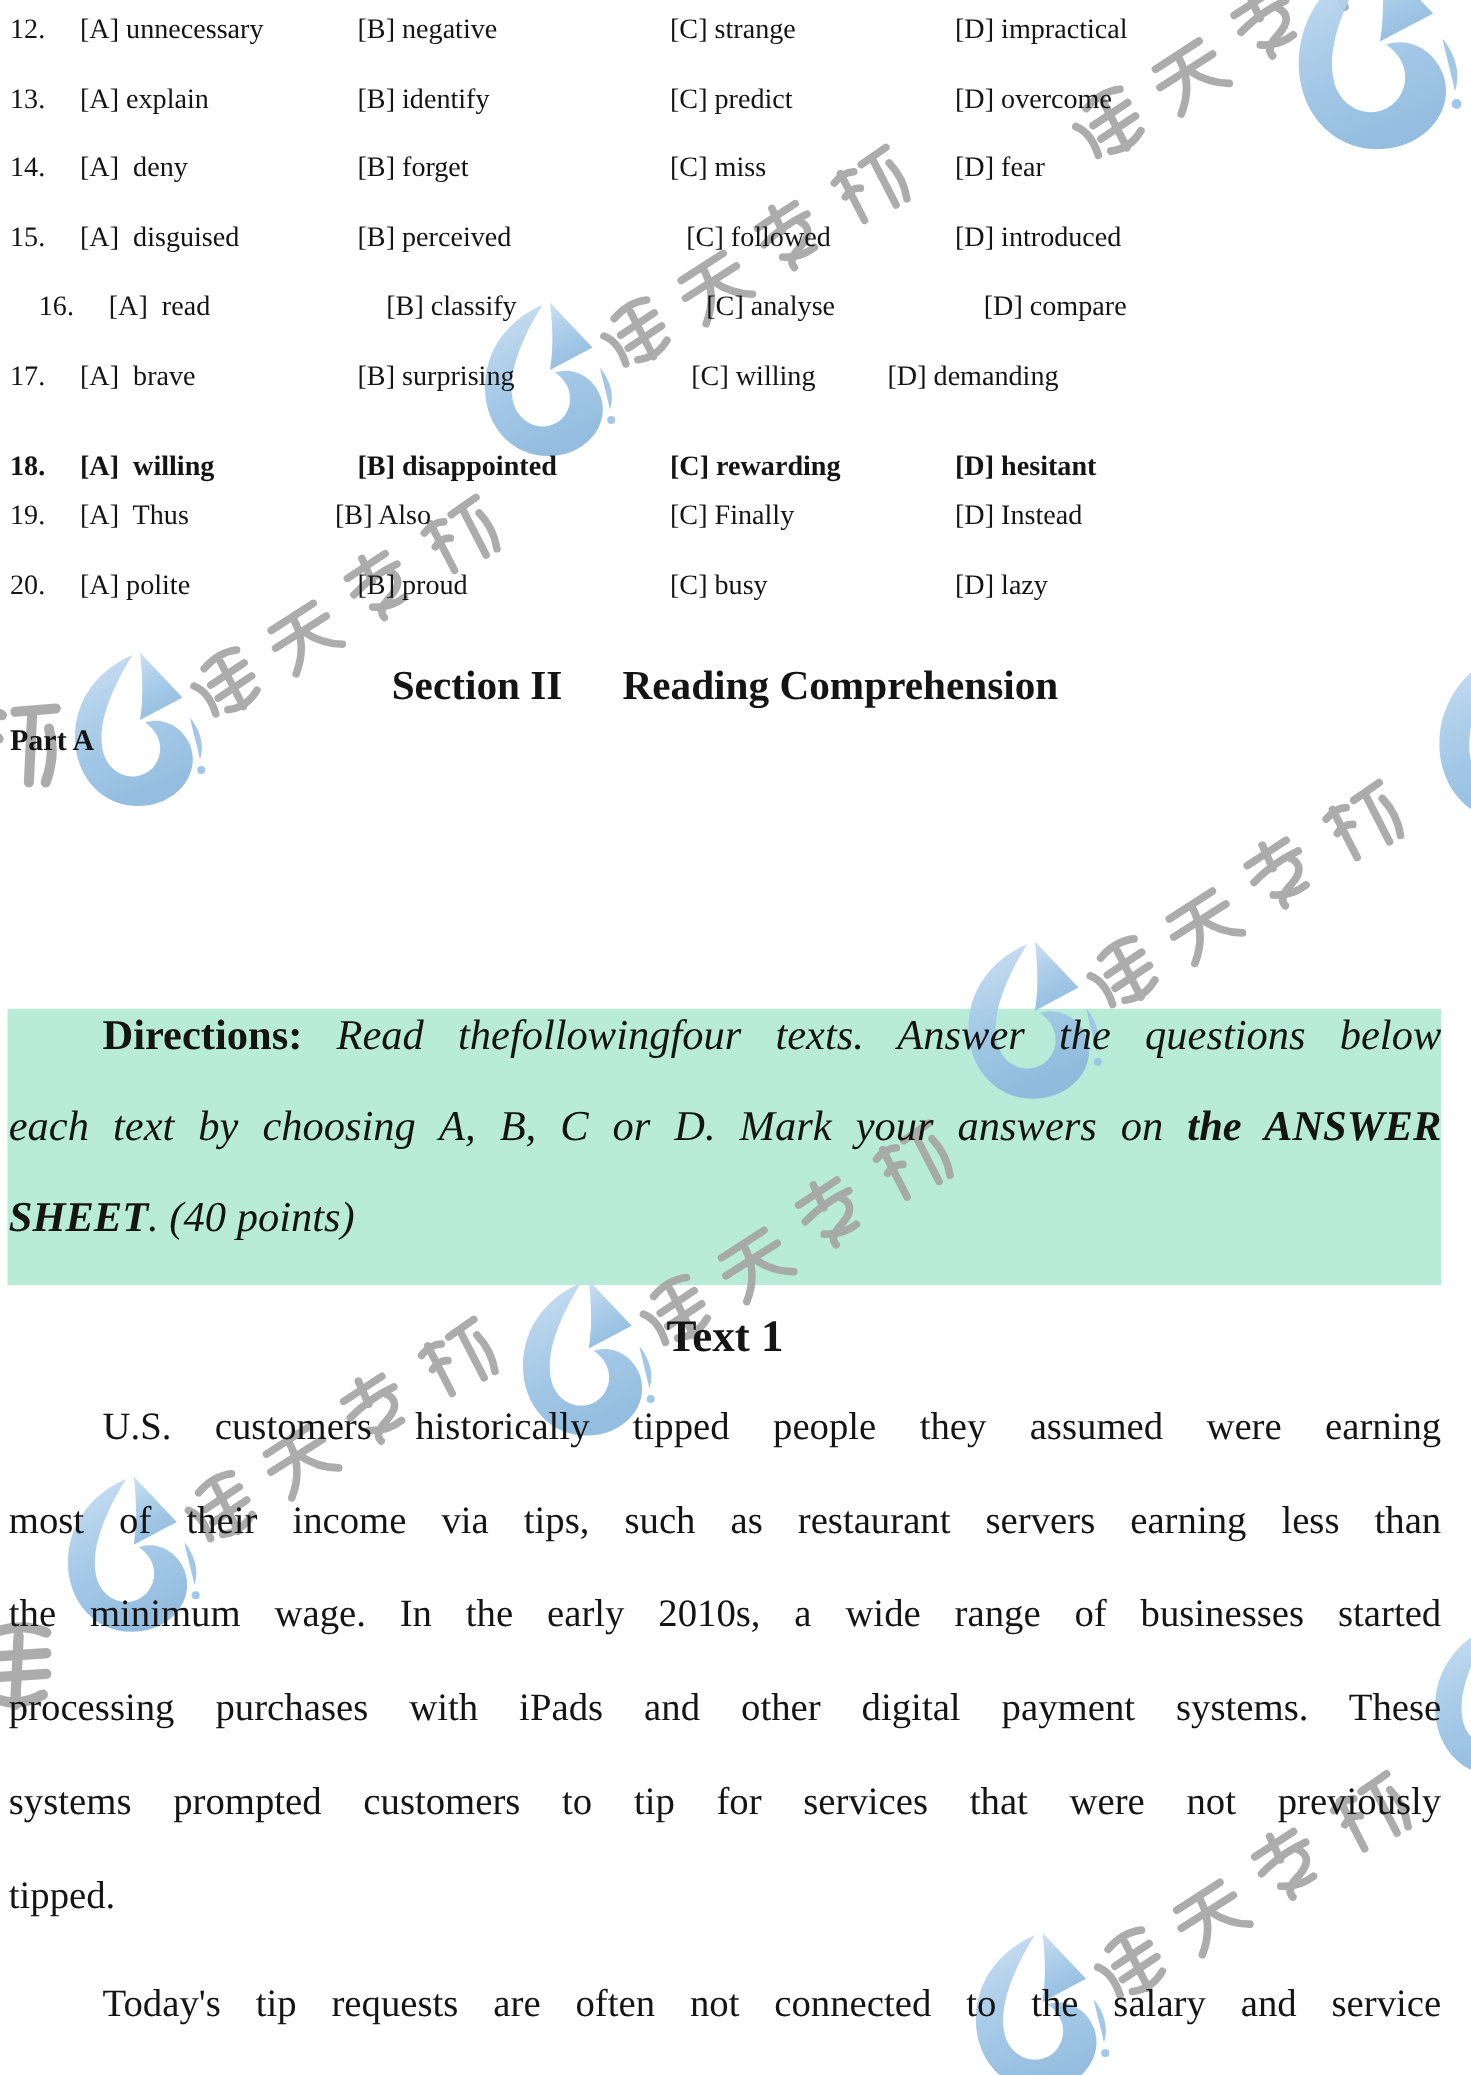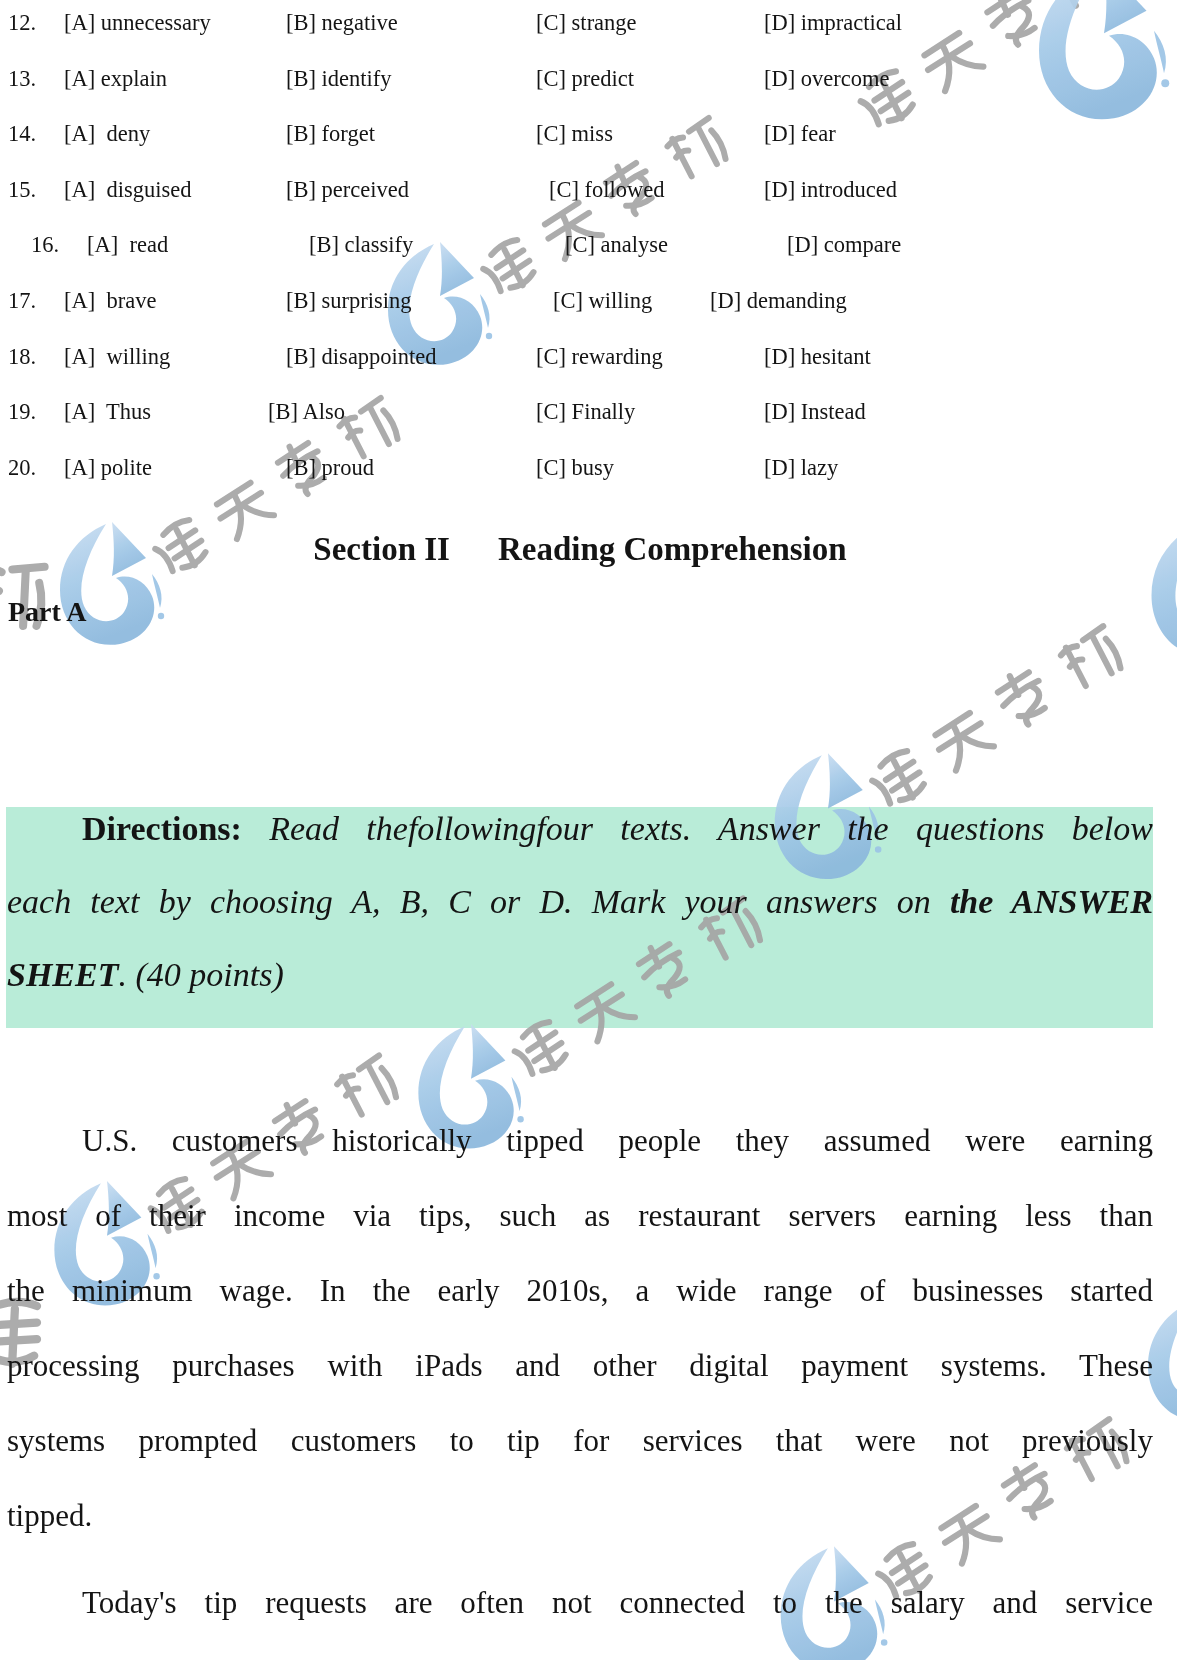--- a/index.html
+++ b/index.html
@@ -191,7 +191,7 @@
           <span class="opt col-c">[C] willing</span>
           <span class="opt col-d">[D] demanding</span>
         </div>
-        <div class="opt-row row-18" style="top: 340px;">
+        <div class="opt-row row-18" style="top: 356px; font-weight: bold;">
           <span class="opt num">18.</span>
           <span class="opt col-a">[A]  willing</span>
           <span class="opt col-b">[B] disappointed</span>

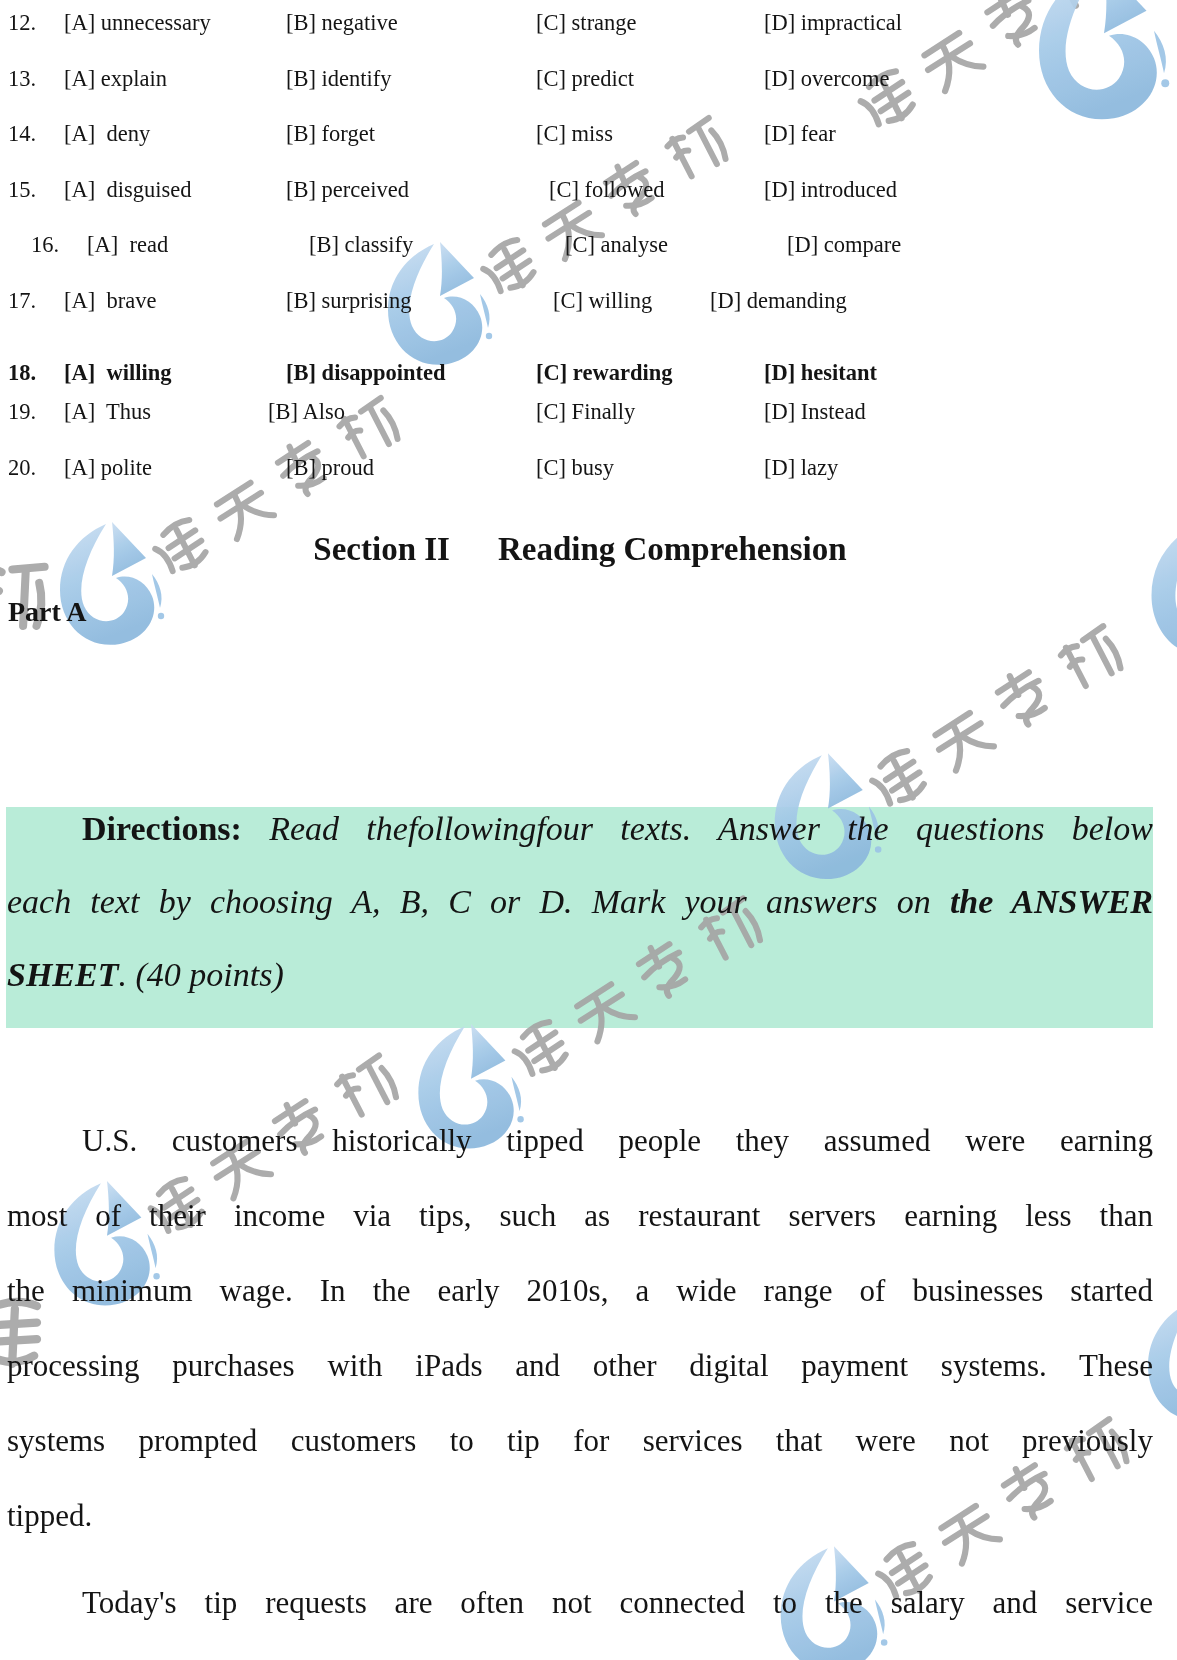--- a/index.html
+++ b/index.html
@@ -28,7 +28,7 @@
   .section-heading{position:absolute;top:531px;left:0;width:1160px;text-align:center;
         font-size:33px;font-weight:bold;margin:0;}
   .section-heading .sec-label{margin-right:48px;}
-  .part-label{position:absolute;top:596px;left:8px;font-size:28px;font-weight:bold;margin:0;}
+  .part-label{position:absolute;top:580px;left:8px;font-size:24px;font-weight:bold;margin:0;}
   .text1-heading{position:absolute;top:1048px;left:0;width:1160px;text-align:center;
         font-size:36px;font-weight:bold;margin:0;}
   

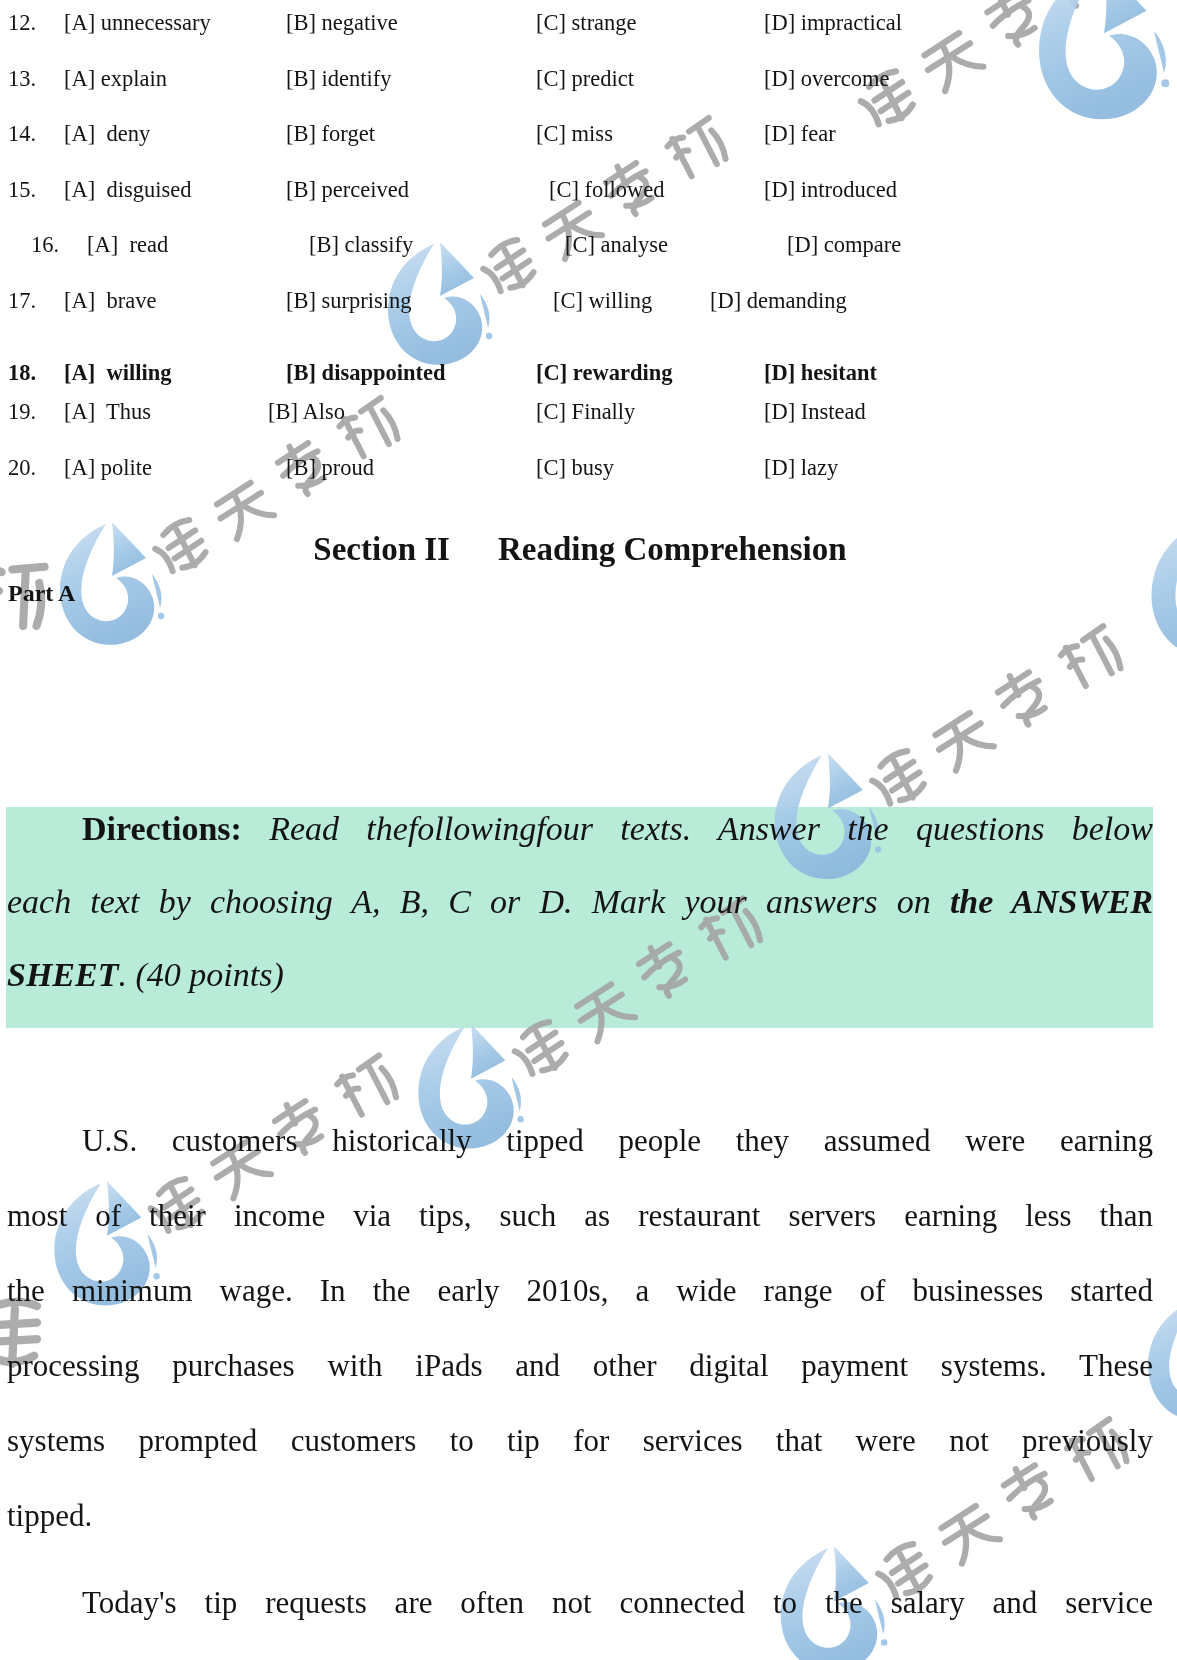--- a/index.html
+++ b/index.html
@@ -226,6 +226,7 @@
         <div class="dir-line"><span class="seg-bi">SHEET</span><span class="seg-i">. (40 points)</span></div>
       </div>
 
+    <h4 class="text1-heading">Text 1</h4>
 
     <div class="body-text" id="bodytext">
         <div class="para para-1">

